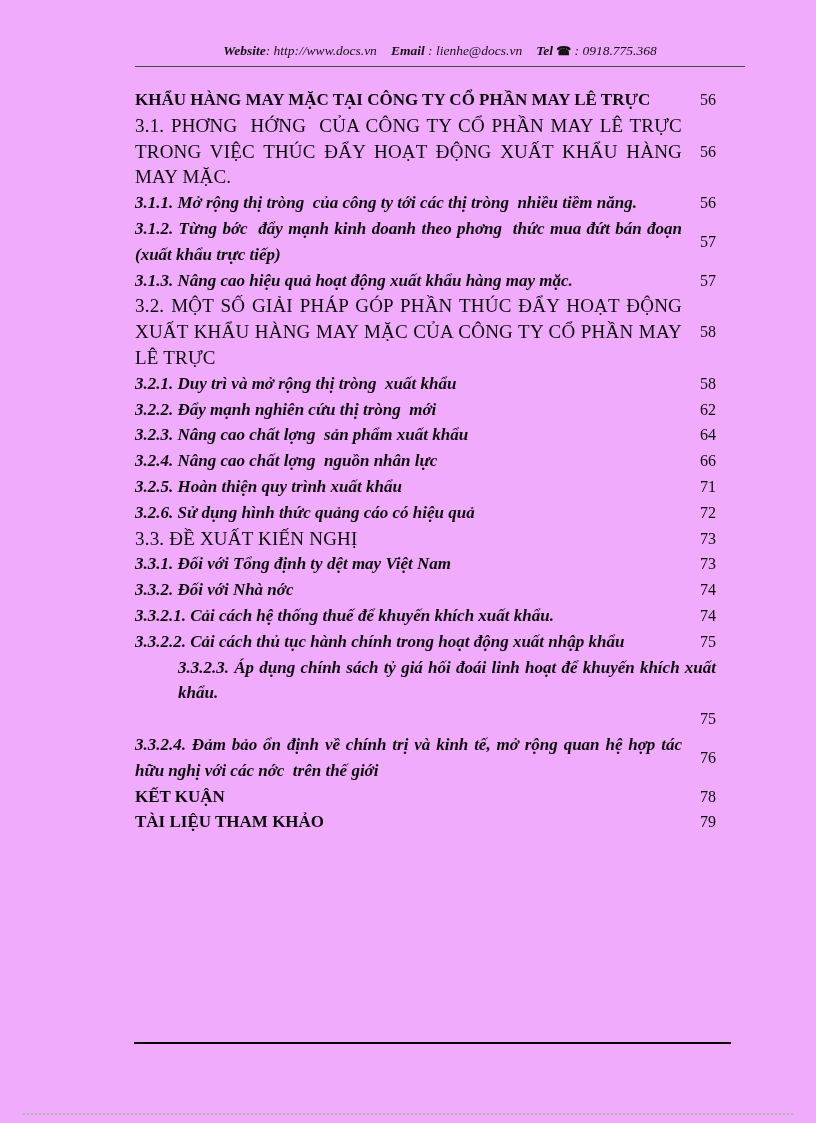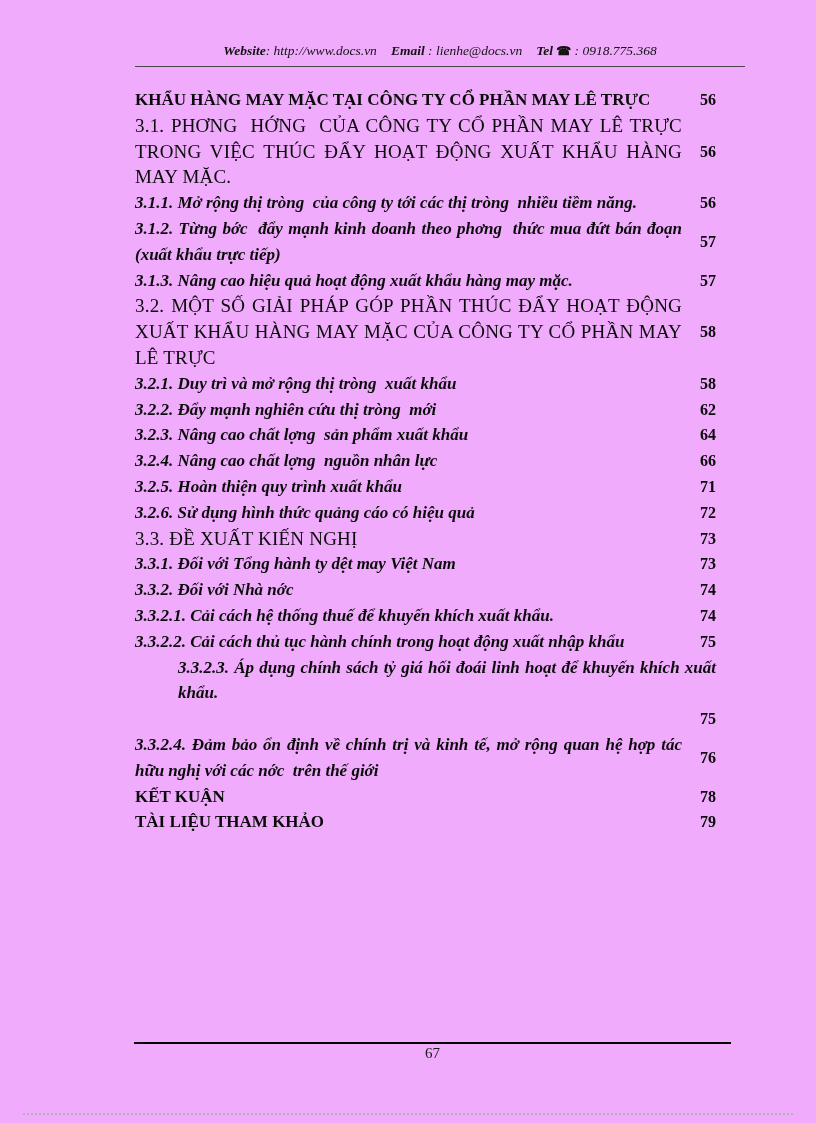--- a/index.html
+++ b/index.html
@@ -52,7 +52,7 @@
     flex: 0 0 34px;
     text-align: right;
     font-size: 16px;
-    font-weight: 700;
+    font-weight: 400;
     font-style: normal;
     line-height: 25.8px;
   }

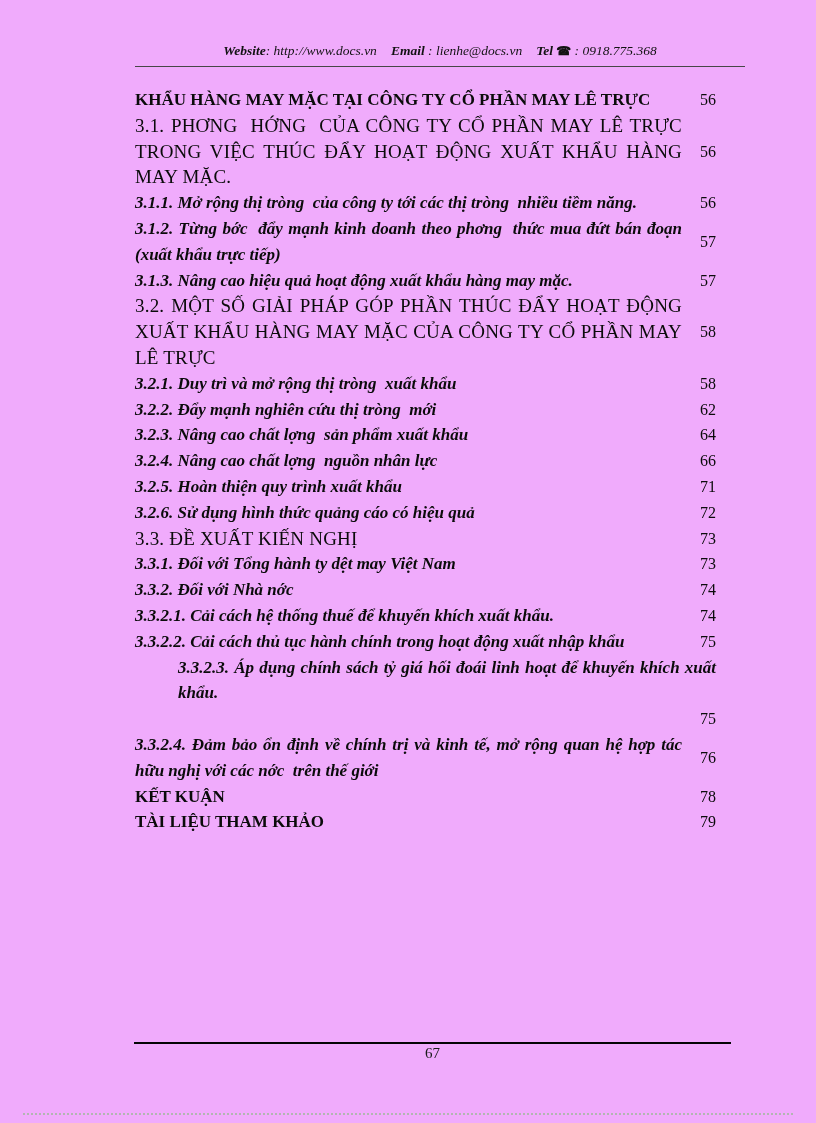--- a/index.html
+++ b/index.html
@@ -148,7 +148,7 @@
         <div class="toc-page">73</div>
       </div>
       <div class="toc-row style-bold">
-        <div class="toc-text">3.3.1. Đối với Tổng hành ty dệt may Việt Nam</div>
+        <div class="toc-text">3.3.1. Đối với Tổng định ty dệt may Việt Nam</div>
         <div class="toc-page">73</div>
       </div>
       <div class="toc-row style-bold">

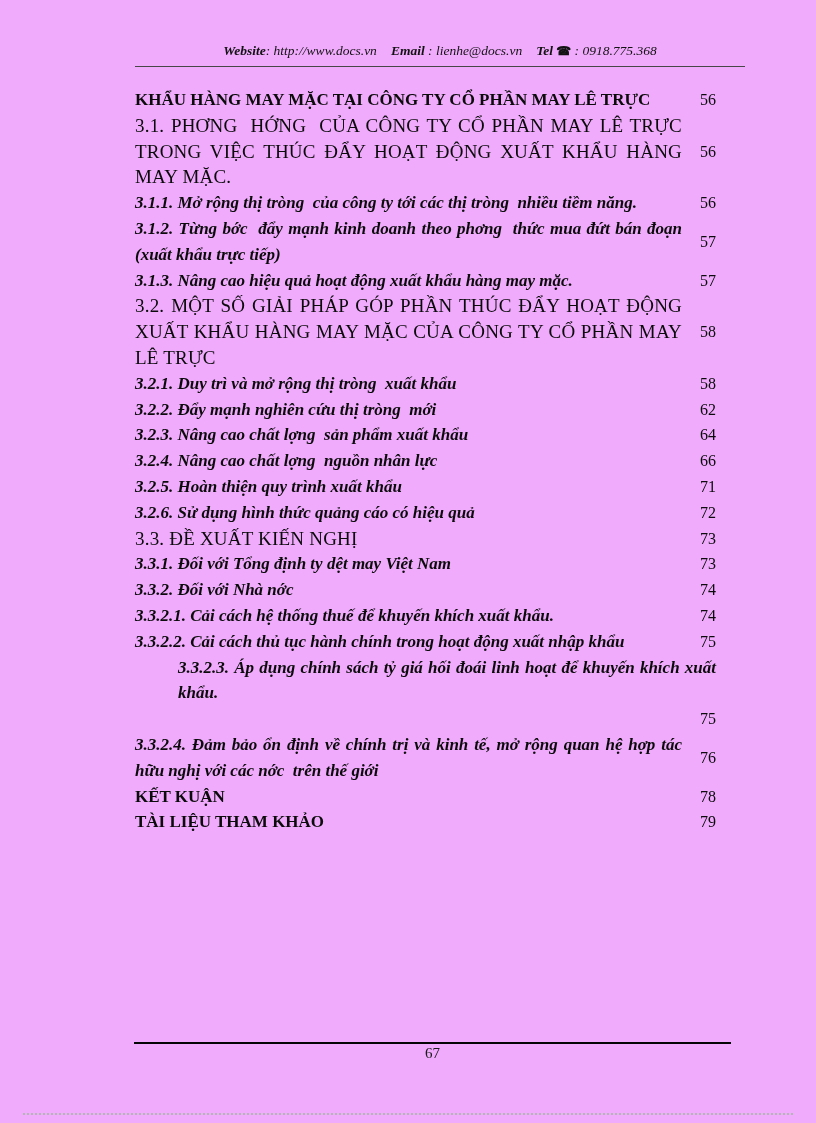--- a/index.html
+++ b/index.html
@@ -182,7 +182,6 @@
     </div>
 
   <div class="footer-rule"></div>
-  <div class="footer-pagenum">67</div>
   <div class="bottom-dots"></div>
 
 </div>

